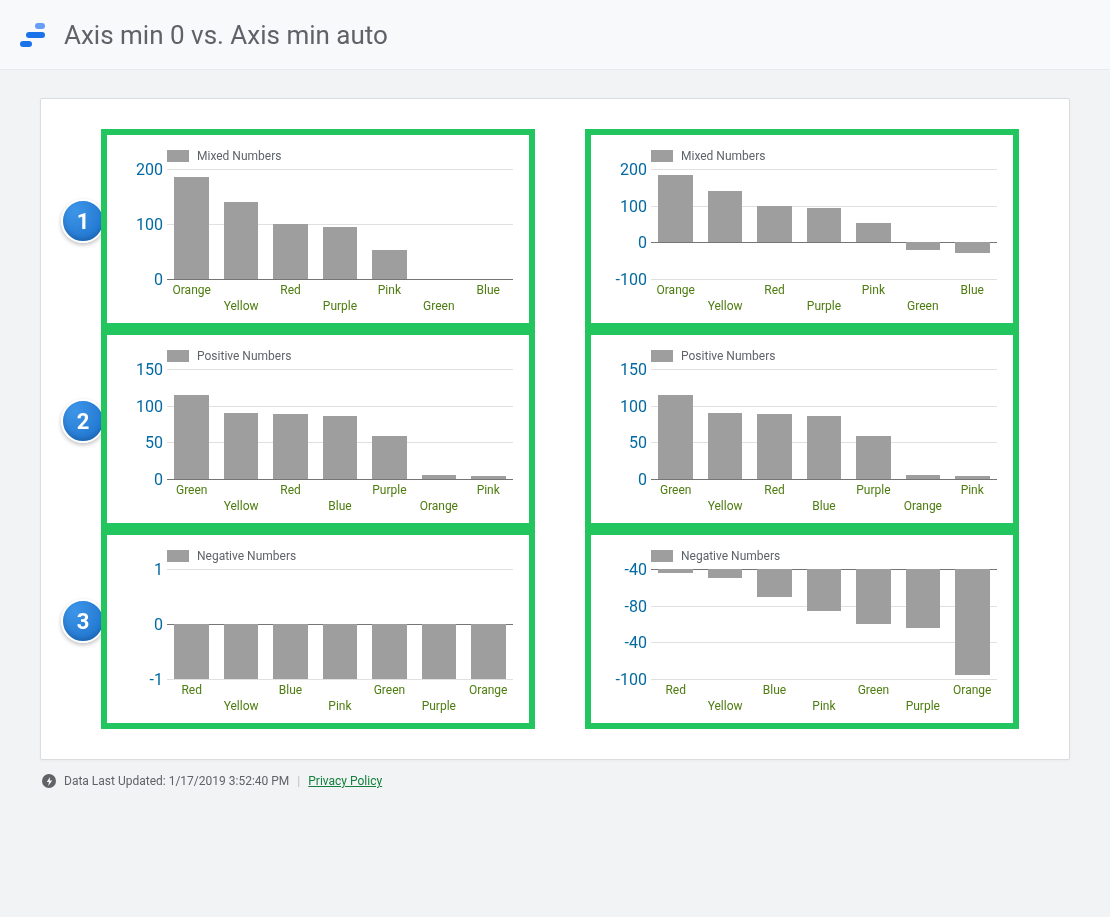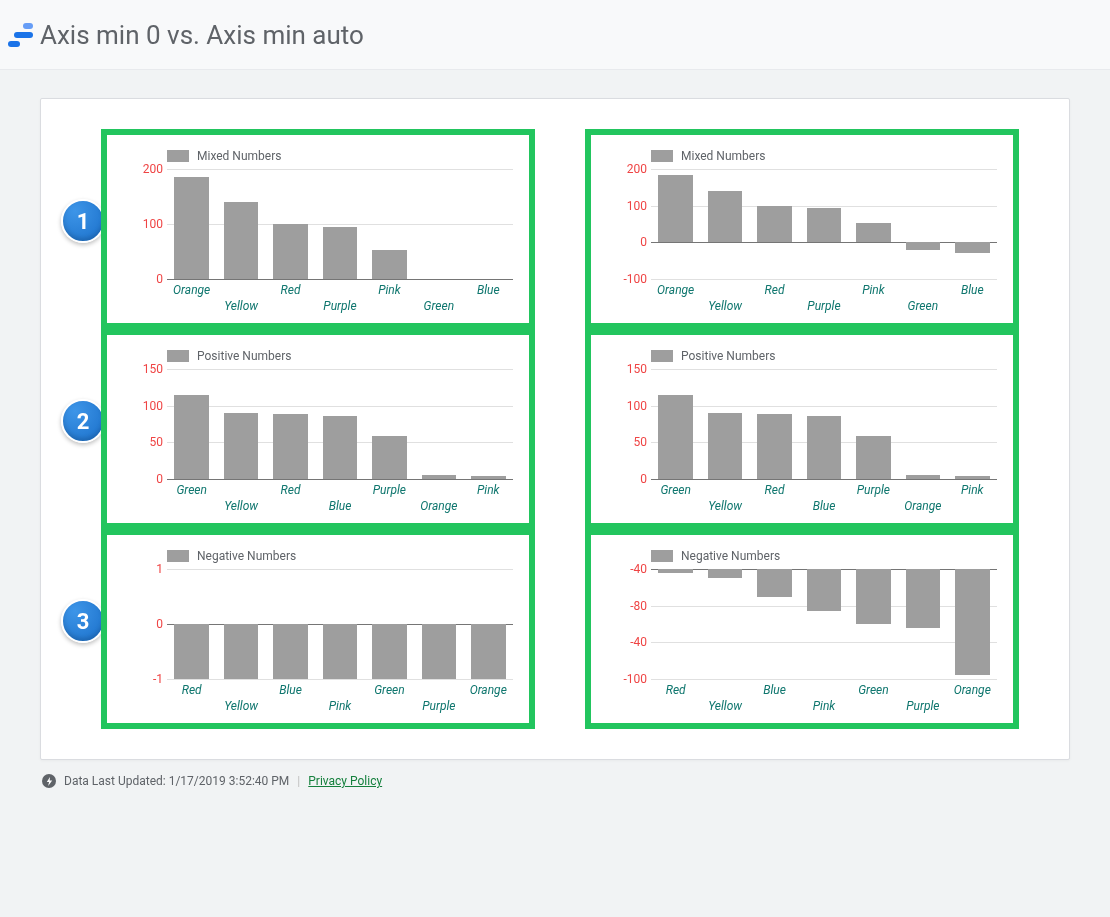--- a/index.html
+++ b/index.html
@@ -16,8 +16,8 @@
     height:70px;
     display:flex;
     align-items:center;
-    padding:0 8px;
-    gap:4px;
+    padding:0 20px;
+    gap:16px;
   }
   .logo { width:28px; height:28px; position:relative; }
   .topbar h1 {

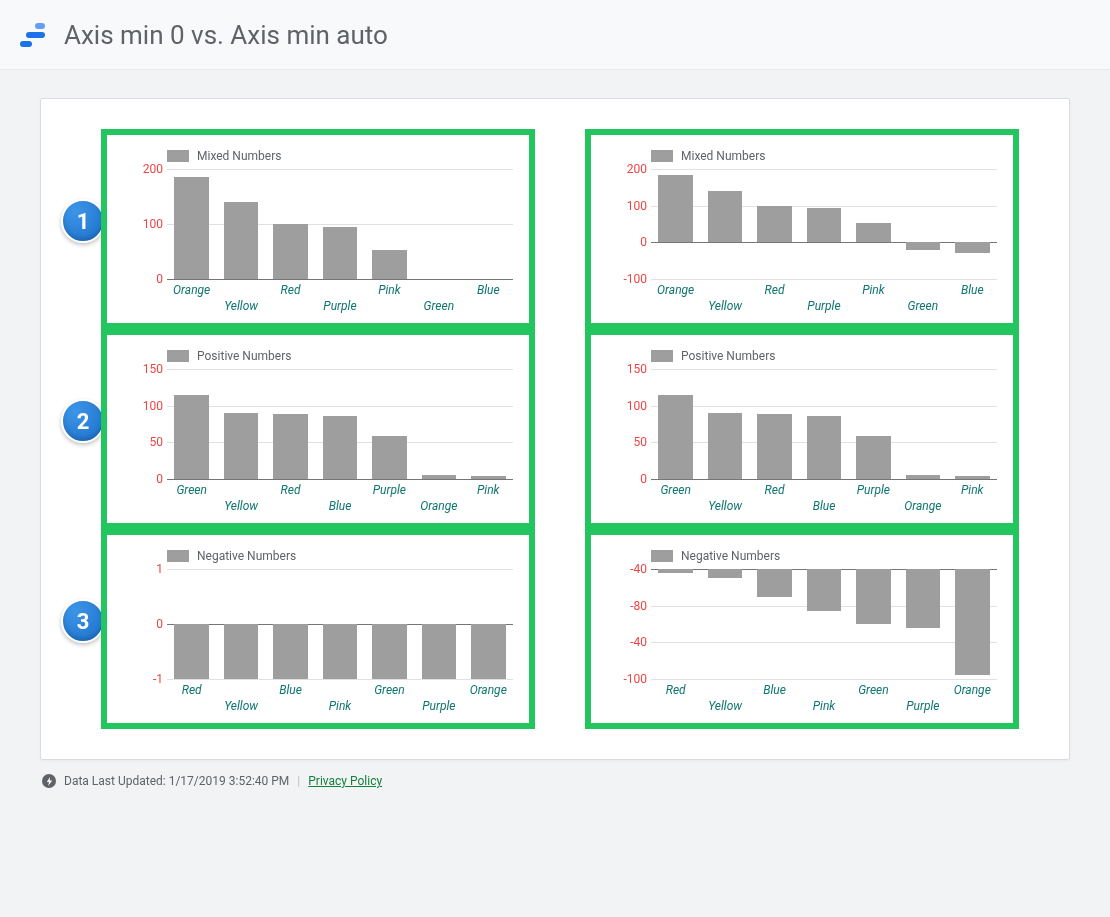--- a/index.html
+++ b/index.html
@@ -86,8 +86,8 @@
     position:absolute;
     right:0;
     transform:translateY(-50%);
-    font-size:12px;
-    color:#ef4444;
+    font-size:16px;
+    color:#0369a1;
     text-align:right;
     width:100%;
   }

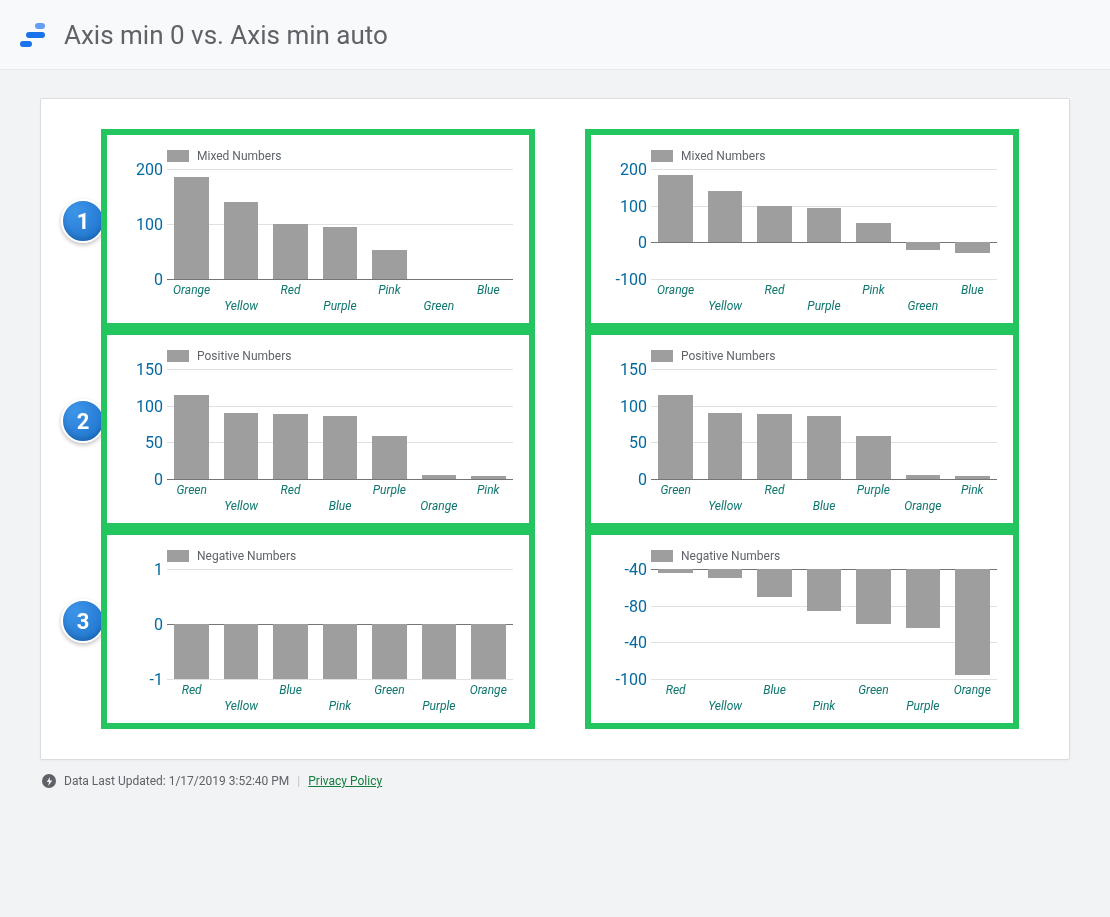--- a/index.html
+++ b/index.html
@@ -133,9 +133,8 @@
     left:50%;
     transform:translateX(-50%);
     font-size:12px;
-    color:#0f766e;
+    color:#4d7c0f;
     white-space:nowrap;
-    font-style:italic;
   }
   .xlabel.low { top:16px; }
   .xlabel.high { top:0; }

